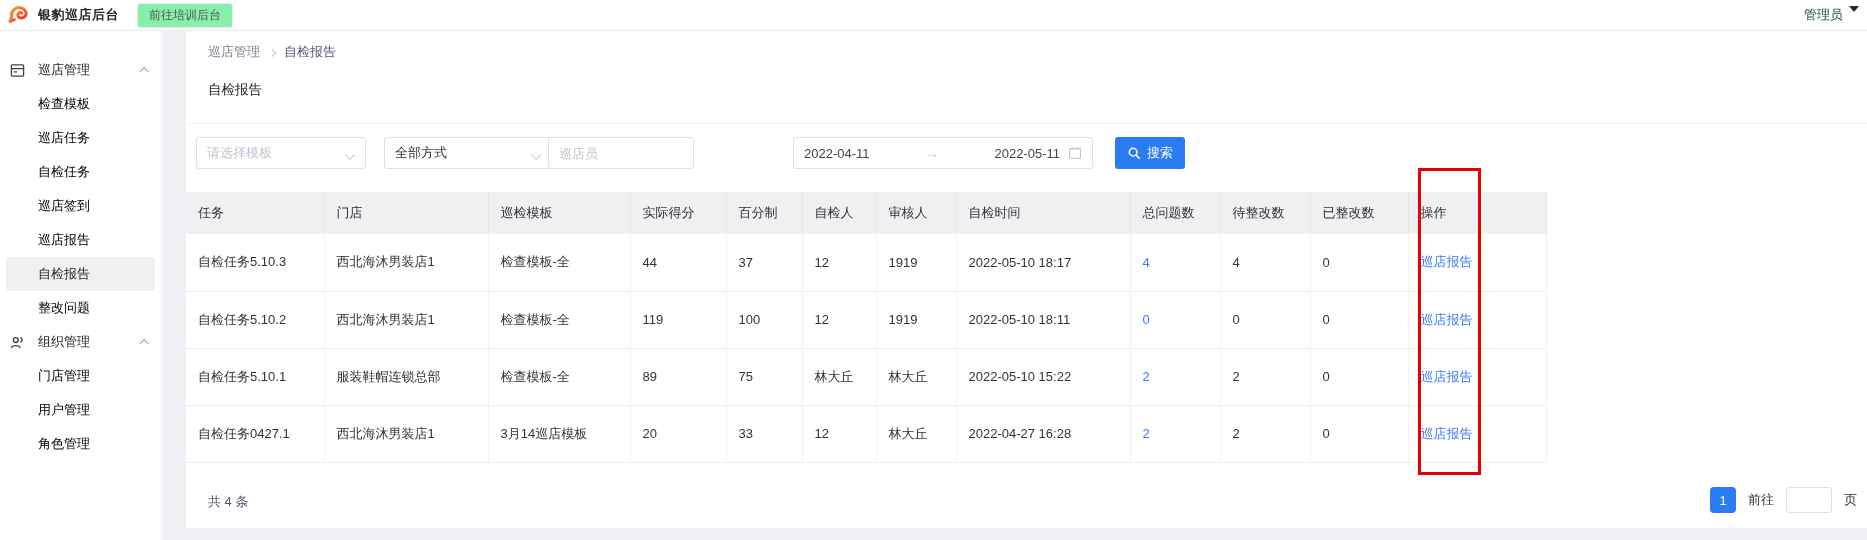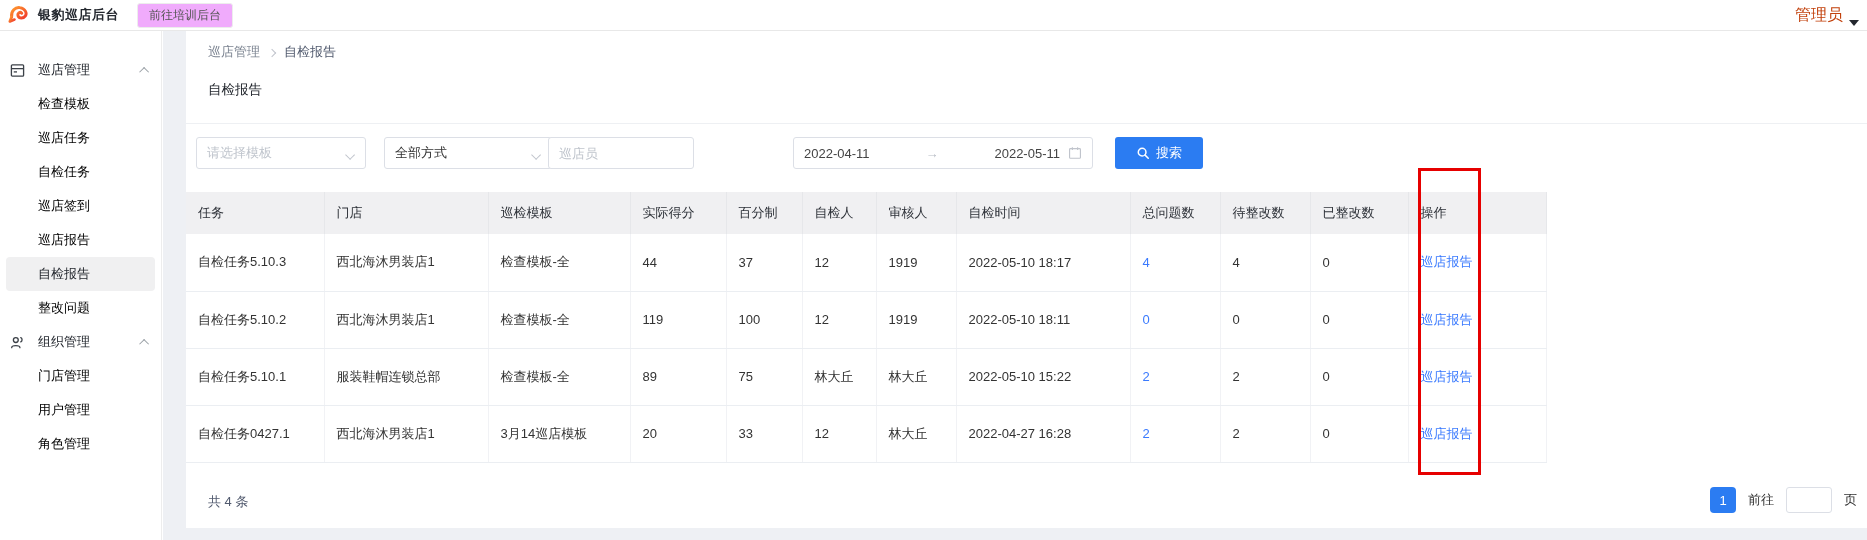--- a/index.html
+++ b/index.html
@@ -11,7 +11,7 @@
             border-bottom:1px solid #e8e8e8; display:flex; align-items:center; padding:0 8px; }
   .logo { width:22px; height:22px; margin-right:8px; flex:0 0 auto; }
   .app-title { font-size:13px; font-weight:bold; color:#23272e; letter-spacing:.5px; }
-  .train-btn { margin-left:18px; background:#f0abfc; border:1px solid #ededed; border-radius:3px;
+  .train-btn { margin-left:18px; background:#86efac; border:1px solid #ededed; border-radius:3px;
                font-size:12px; color:#555; padding:3px 11px; cursor:pointer; }
   .user-menu { margin-left:auto; display:flex; align-items:flex-end; gap:6px; font-size:16px; color:#c2410c; cursor:pointer; }
   .caret-down { width:0; height:0; border-left:5px solid transparent; border-right:5px solid transparent;

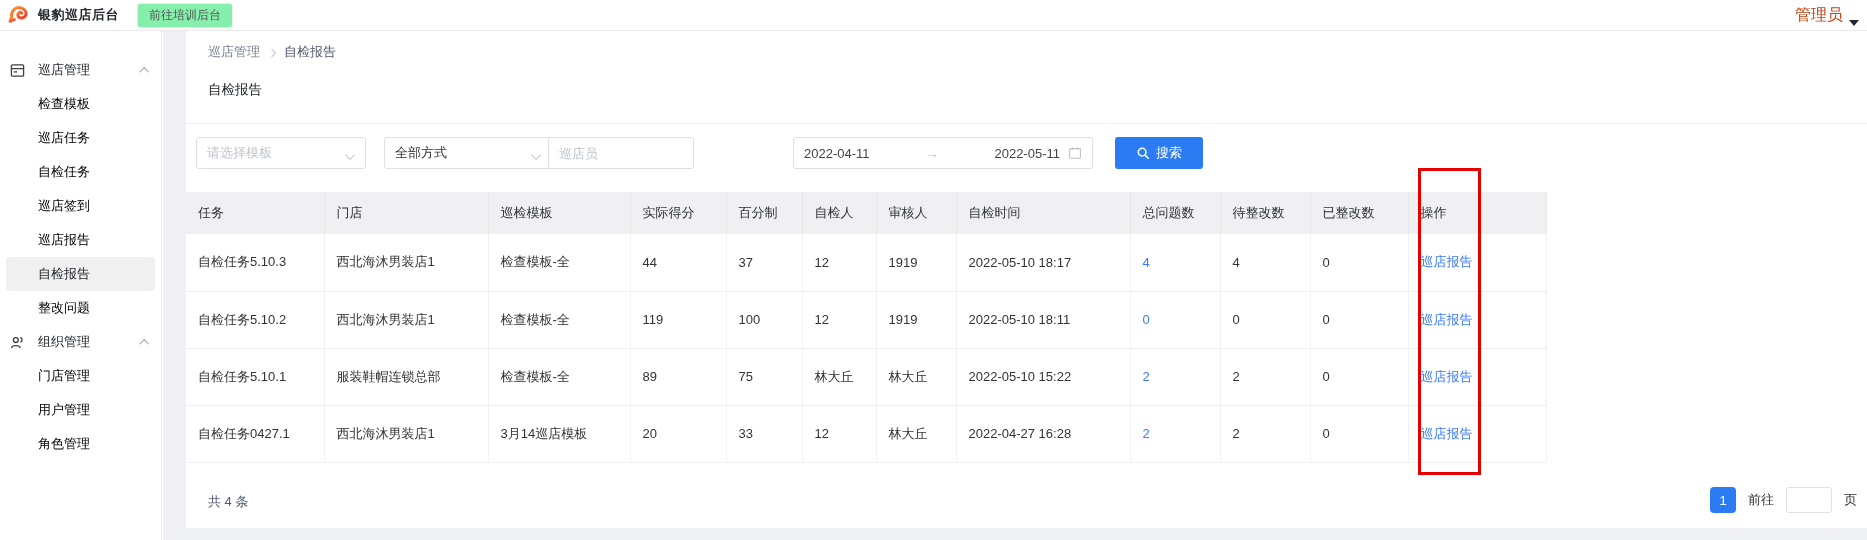--- a/index.html
+++ b/index.html
@@ -13,7 +13,7 @@
   .app-title { font-size:13px; font-weight:bold; color:#23272e; letter-spacing:.5px; }
   .train-btn { margin-left:18px; background:#86efac; border:1px solid #ededed; border-radius:3px;
                font-size:12px; color:#555; padding:3px 11px; cursor:pointer; }
-  .user-menu { margin-left:auto; display:flex; align-items:flex-end; gap:6px; font-size:16px; color:#c2410c; cursor:pointer; }
+  .user-menu { margin-left:auto; display:flex; align-items:flex-start; gap:6px; font-size:13px; color:#14532d; cursor:pointer; }
   .caret-down { width:0; height:0; border-left:5px solid transparent; border-right:5px solid transparent;
                 border-top:6px solid #23272e; }
 

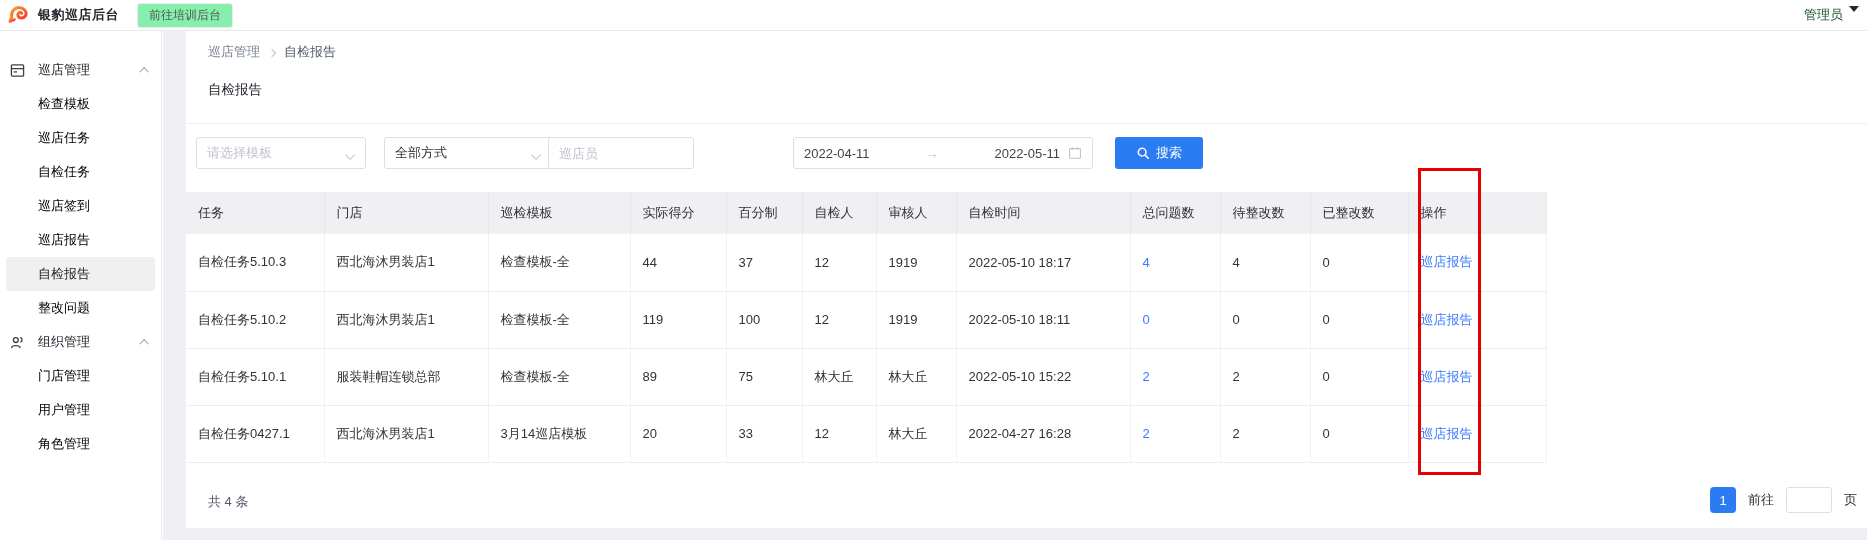--- a/index.html
+++ b/index.html
@@ -58,7 +58,7 @@
   .datebox .dval { flex:0 0 auto; }
   .datebox .dsep { color:#b8bdc6; flex:1; text-align:center; }
   .cal-icon { width:14px; height:14px; flex:0 0 auto; }
-  .search-btn { position:absolute; top:0; left:929px; height:32px; width:88px; background:#2b7cf2; border:none;
+  .search-btn { position:absolute; top:0; left:929px; height:32px; width:70px; background:#2b7cf2; border:none;
                 border-radius:3px; color:#fff; font-size:13px; display:flex; align-items:center; justify-content:center;
                 gap:6px; cursor:pointer; font-family:inherit; }
 

